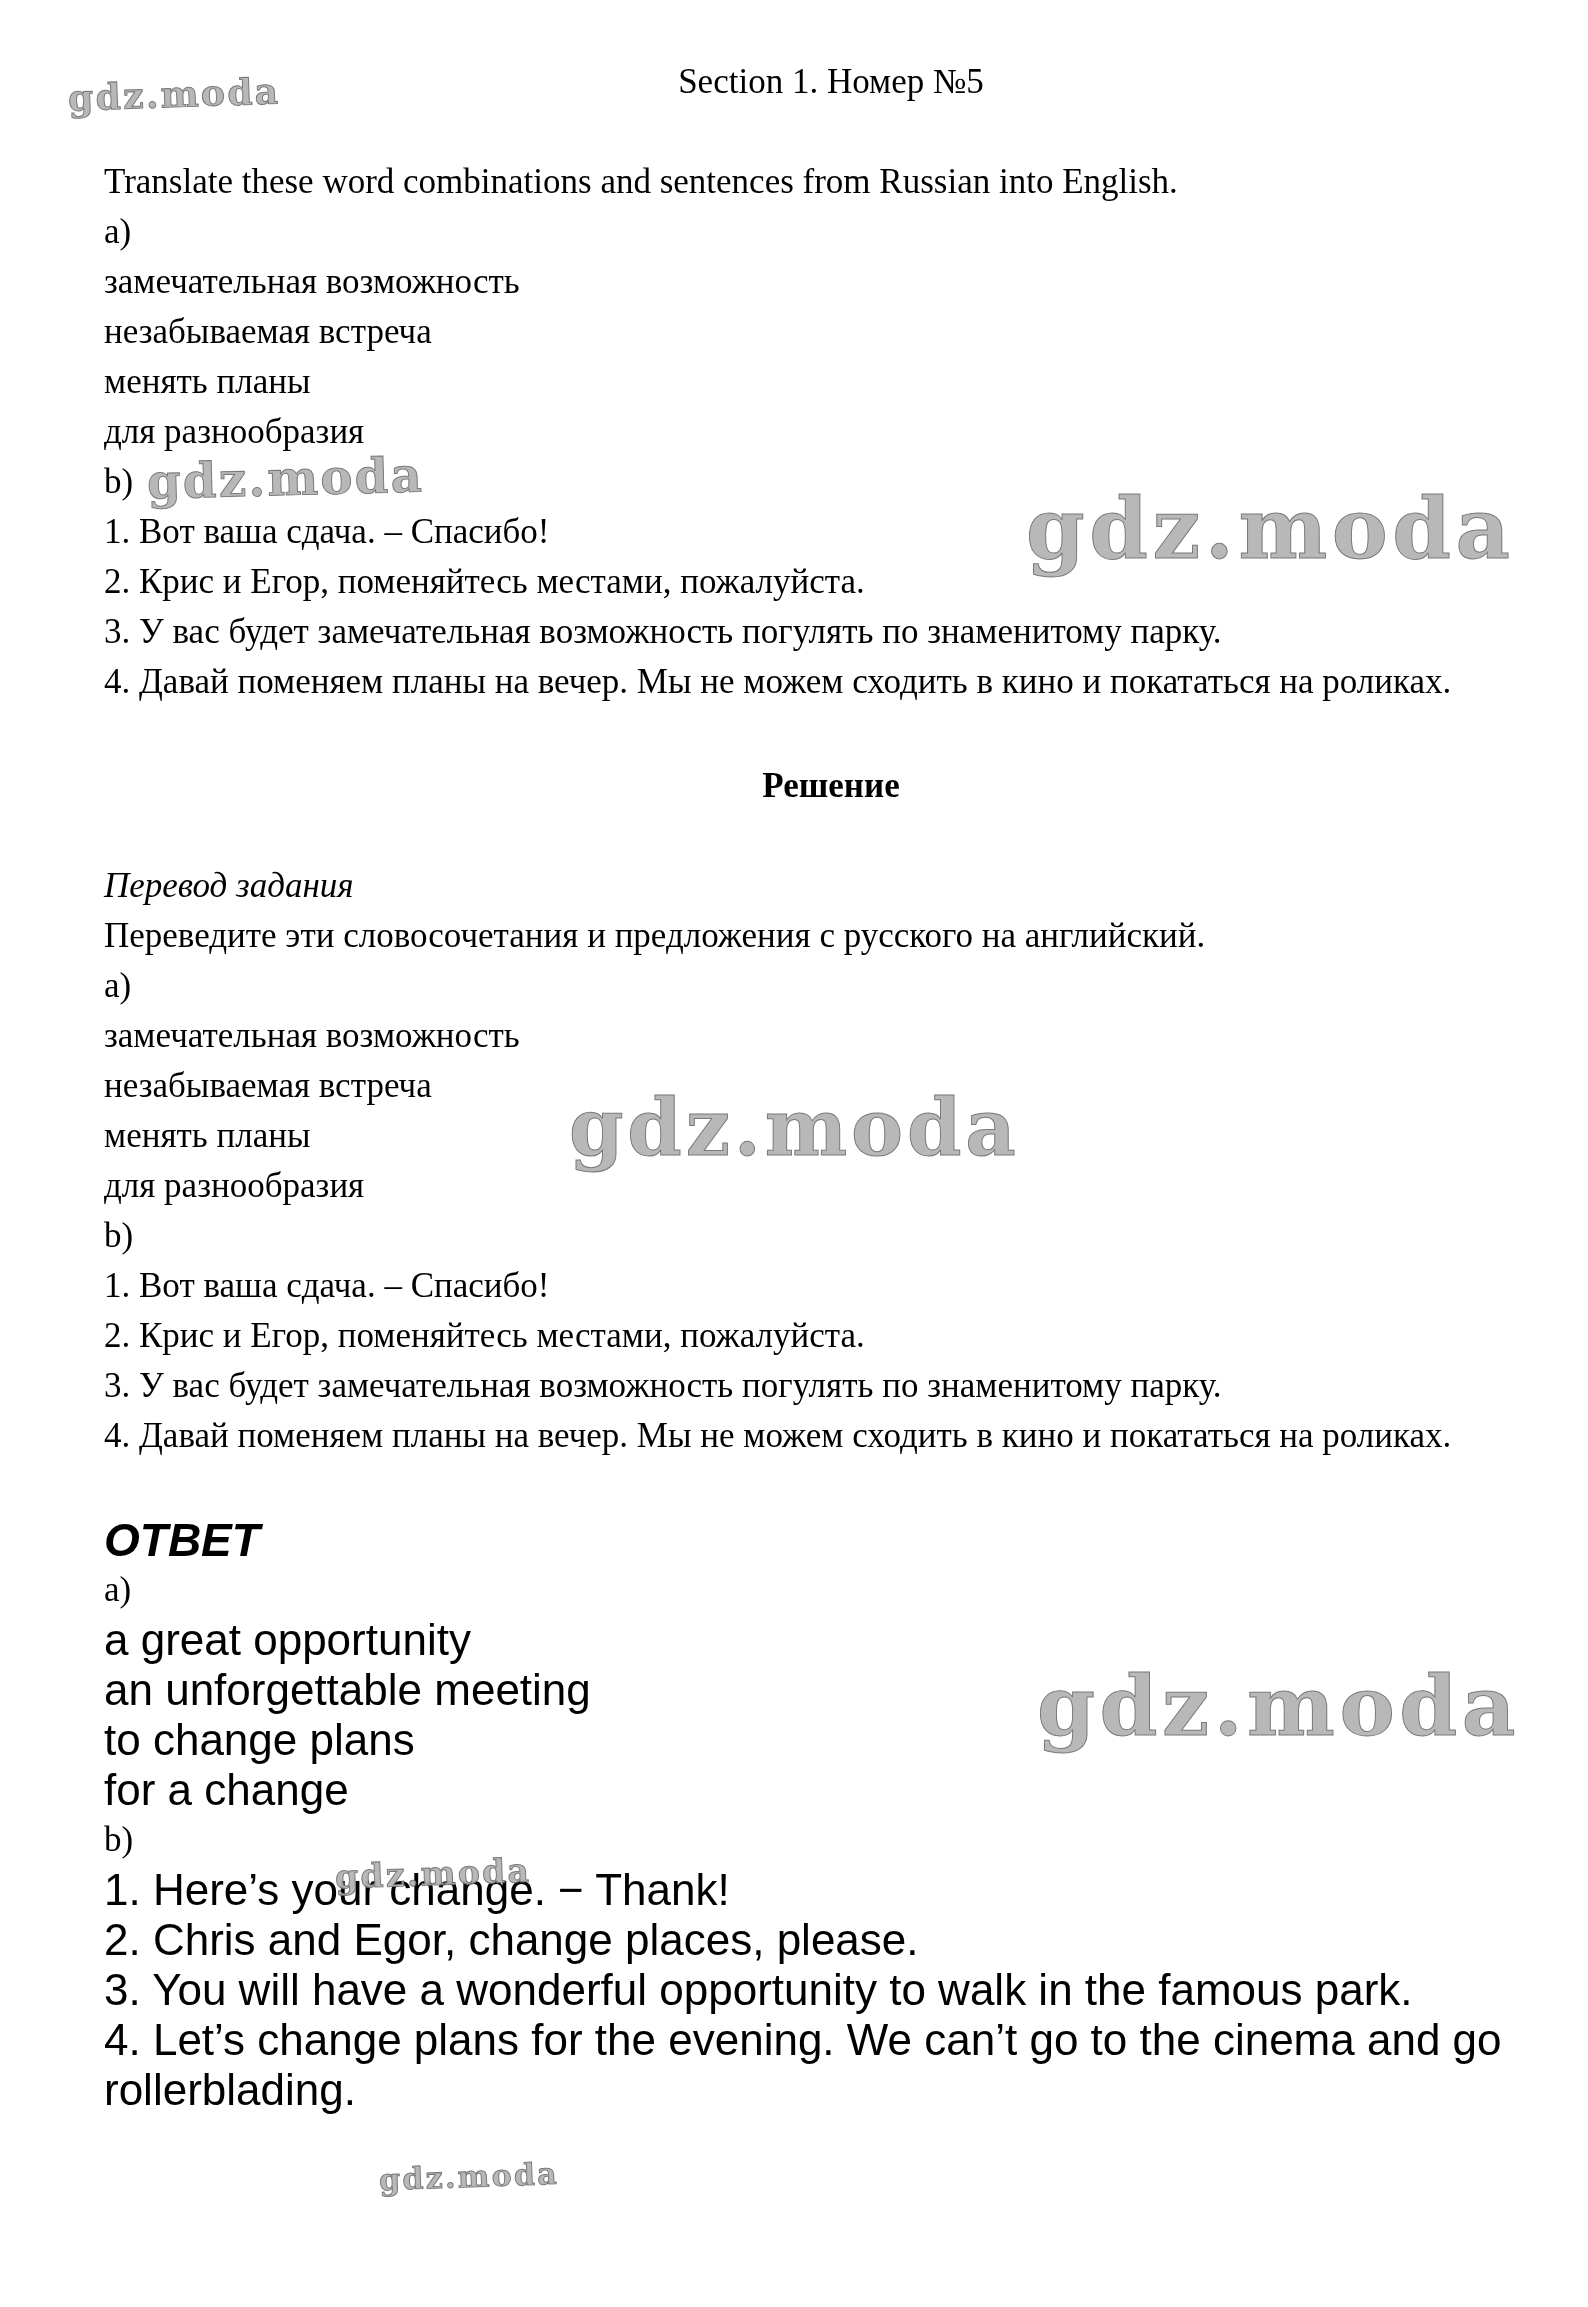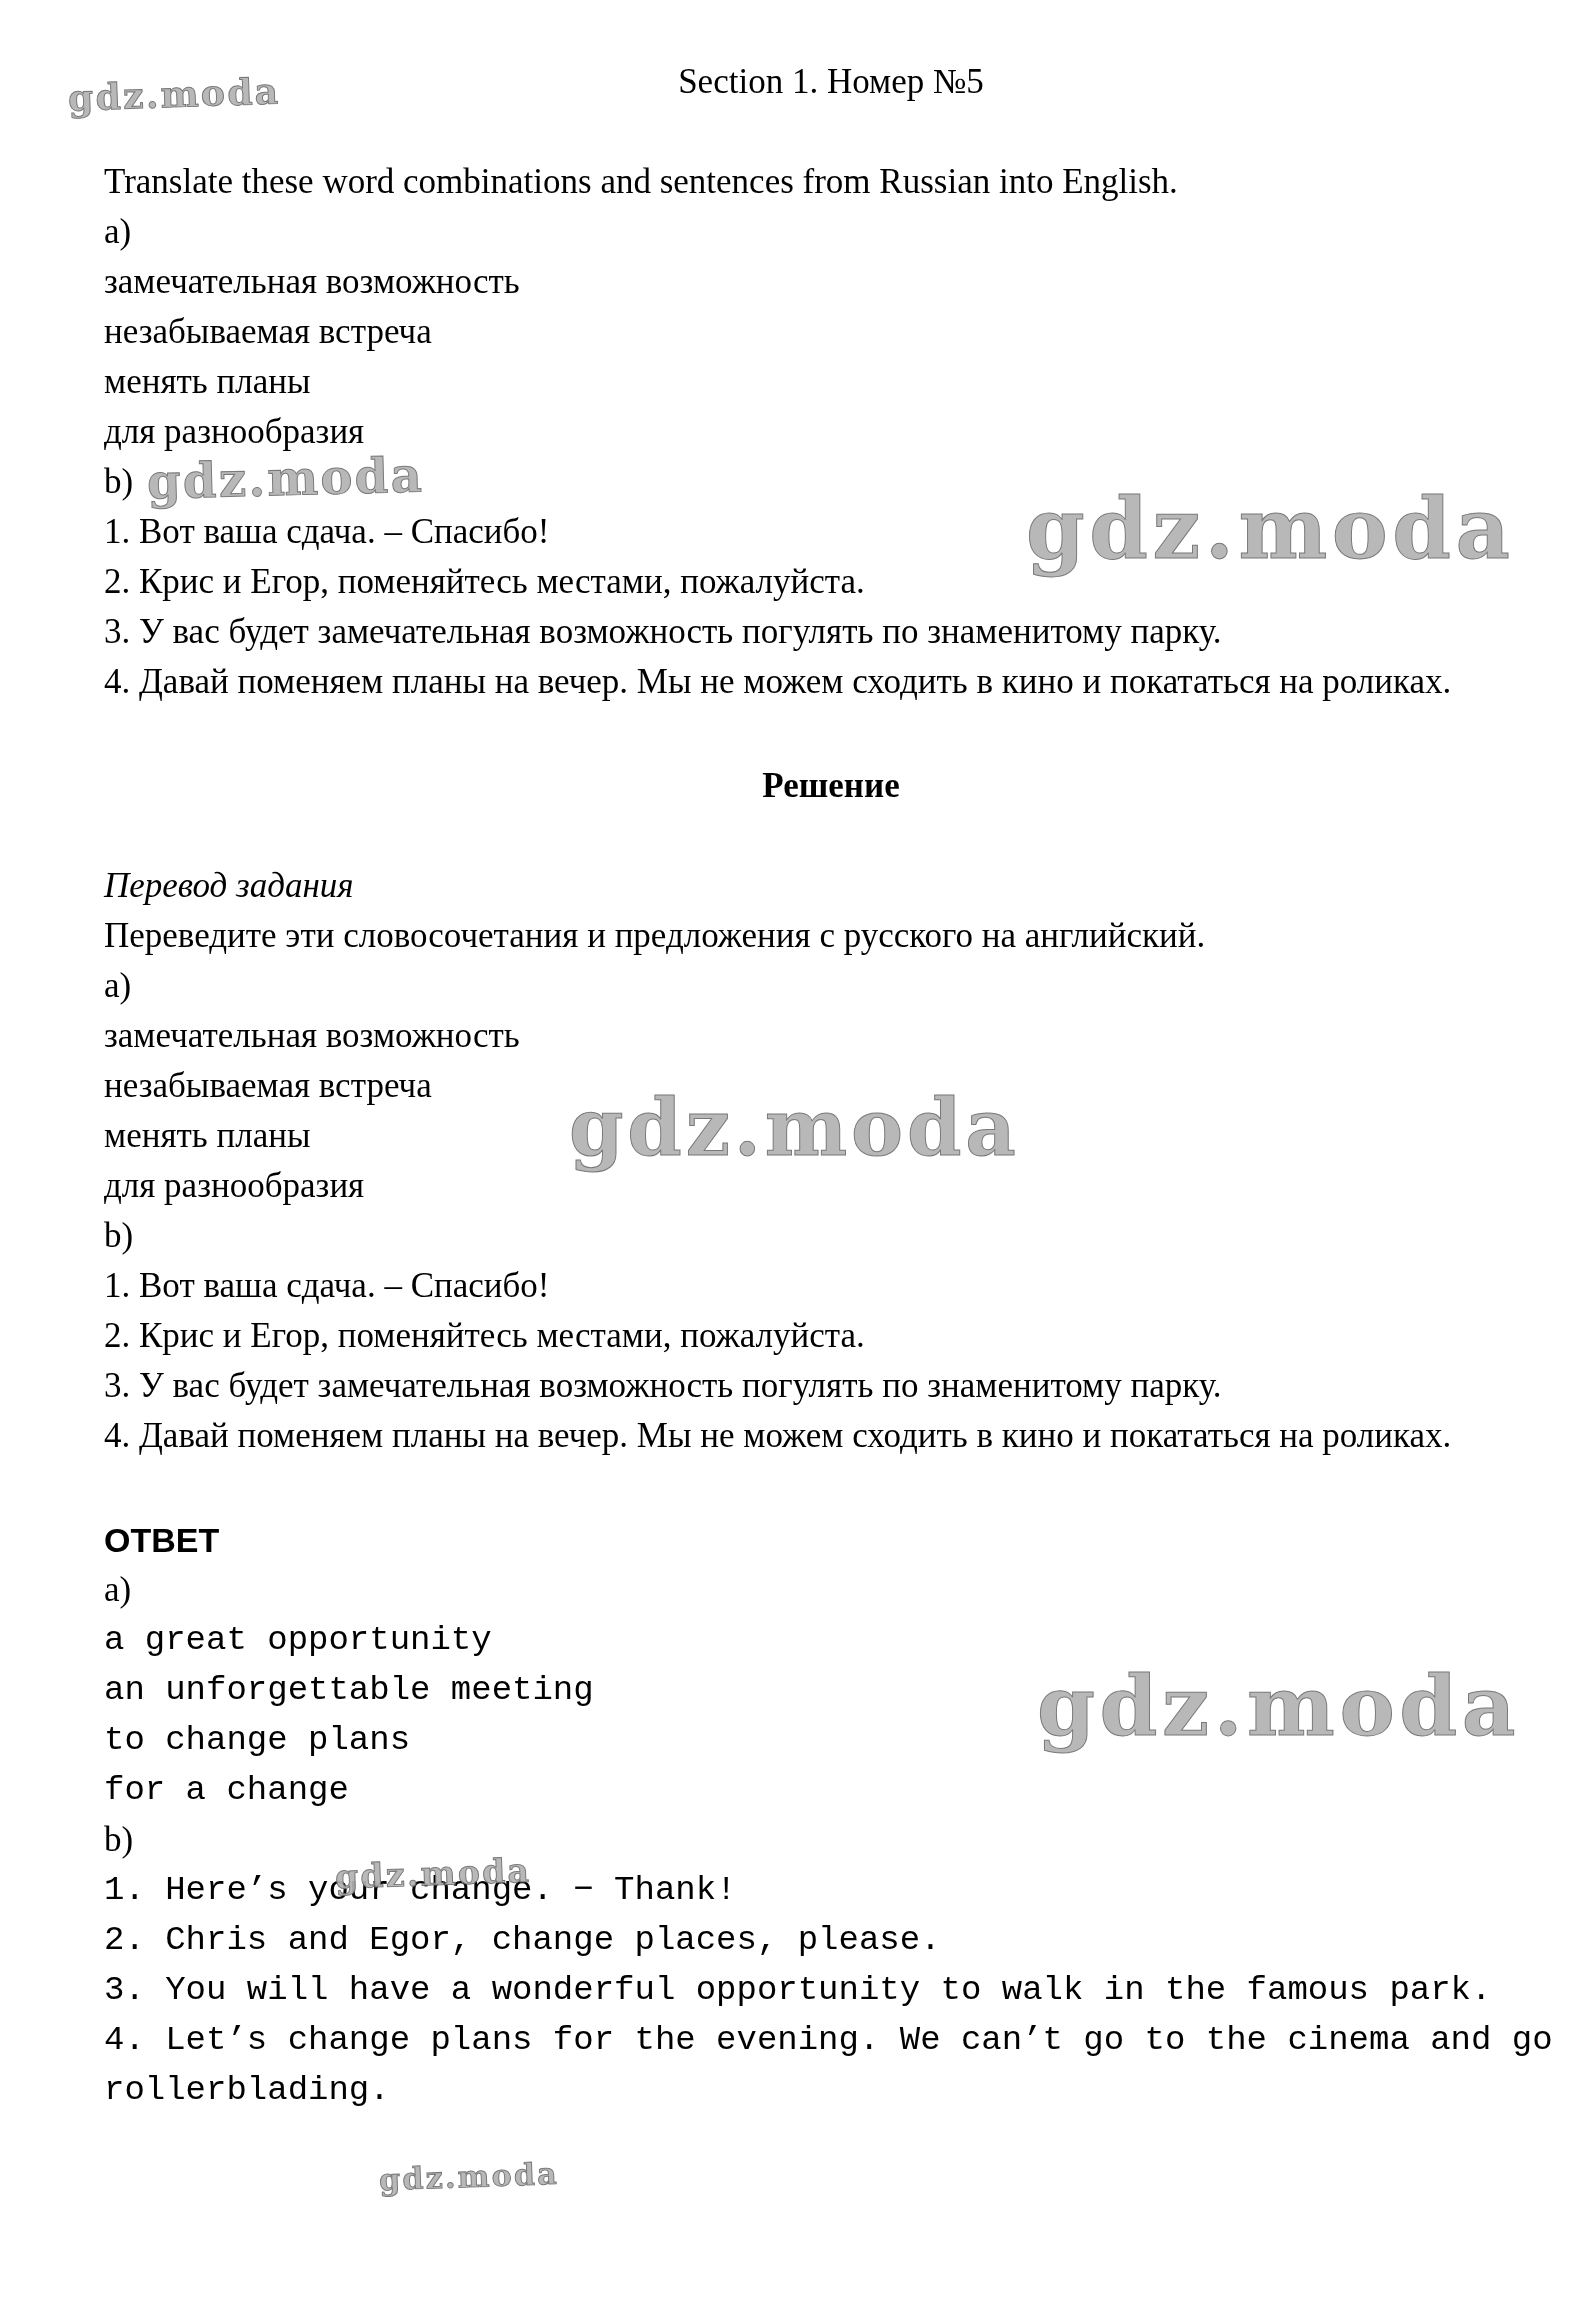--- a/index.html
+++ b/index.html
@@ -22,7 +22,7 @@
   .title { text-align: center; }
   .heading-center { text-align: center; font-weight: bold; }
   .trans-heading { font-weight: normal; font-style: italic; }
-  .answer-heading { font-weight: bold; font-family: "Liberation Sans", "DejaVu Sans", sans-serif; font-size: 34px; }
+  .answer-heading { font-weight: bold; font-family: "Liberation Sans", "DejaVu Sans", sans-serif; font-size: 46px; font-style: italic; }
   .sans { font-family: Liberation Mono, monospace; font-size: 34px; }
 
   .spacer { height: 50px; }

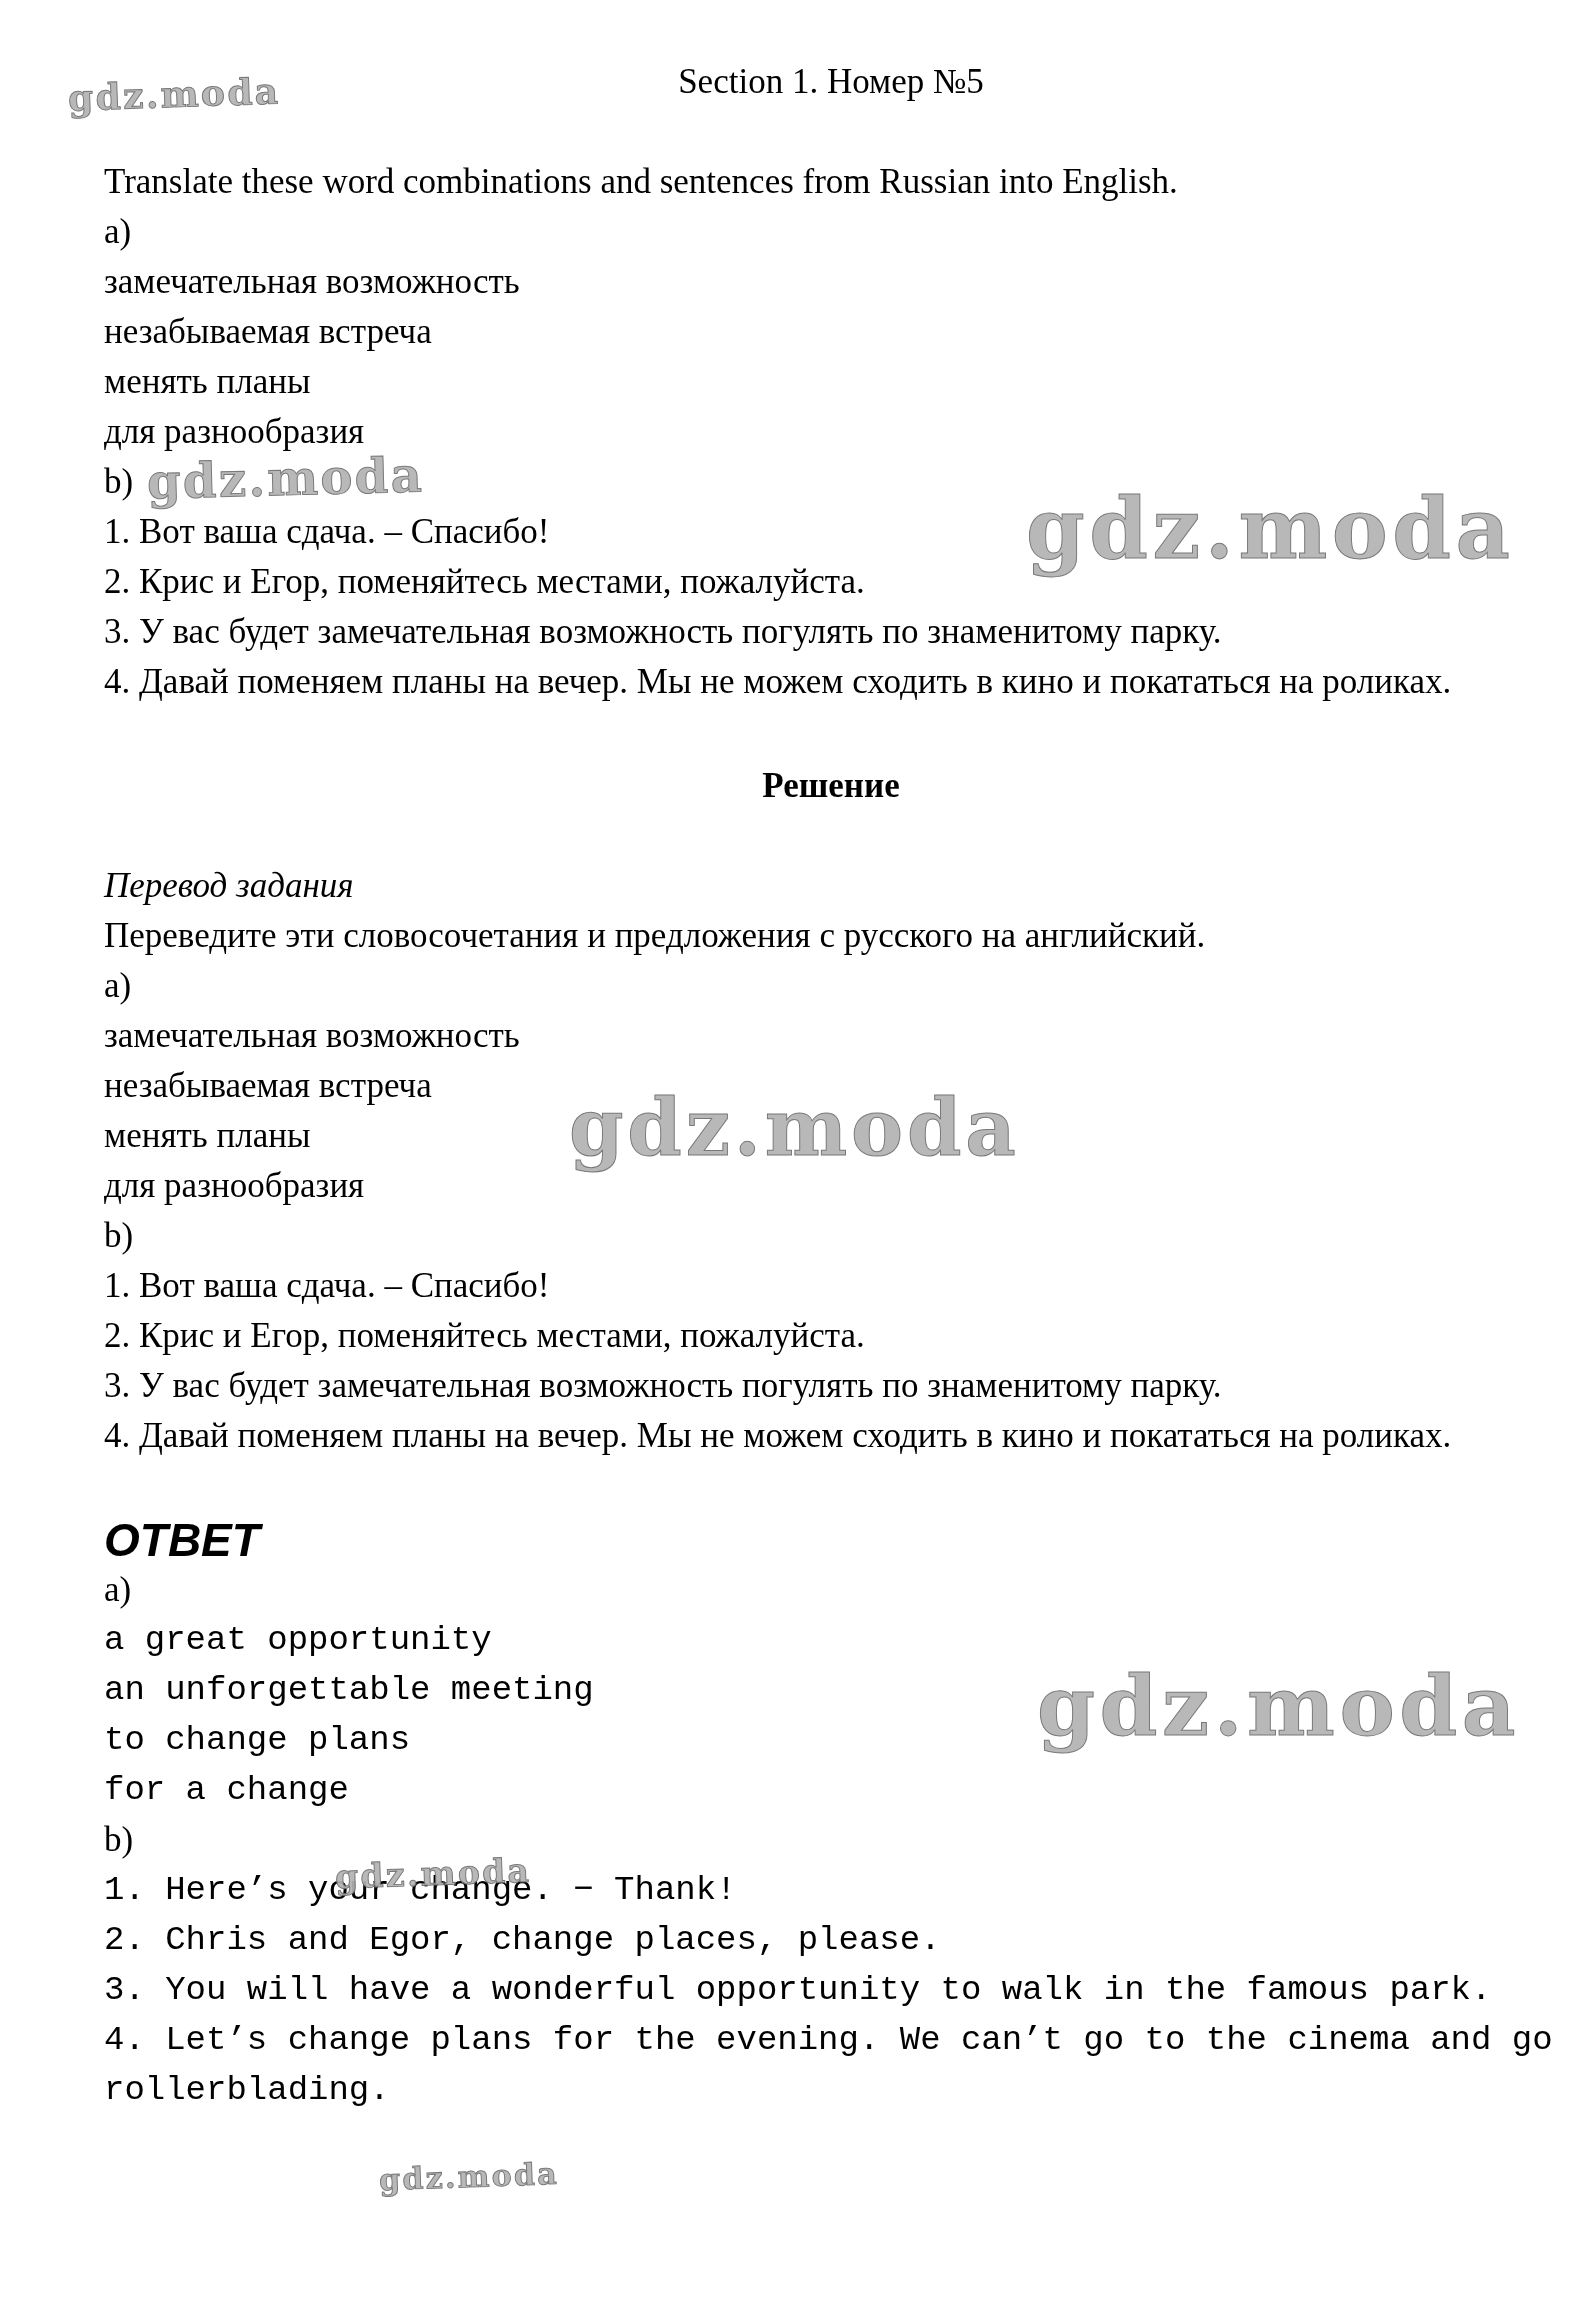--- a/index.html
+++ b/index.html
@@ -23,7 +23,7 @@
   .heading-center { text-align: center; font-weight: bold; }
   .trans-heading { font-weight: normal; font-style: italic; }
   .answer-heading { font-weight: bold; font-family: "Liberation Sans", "DejaVu Sans", sans-serif; font-size: 46px; font-style: italic; }
-  .sans { font-family: Liberation Mono, monospace; font-size: 34px; }
+  .sans { font-family: Liberation Sans, sans-serif; font-size: 44px; }
 
   .spacer { height: 50px; }
   .spacer-lg { height: 54px; }

